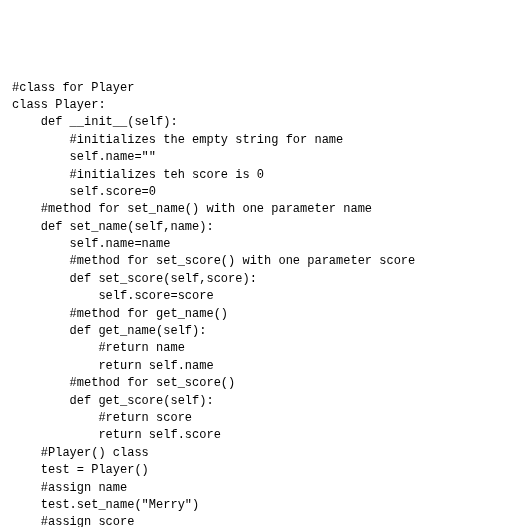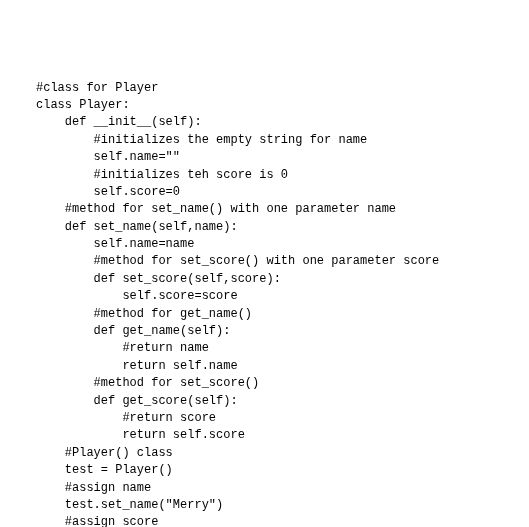--- a/index.html
+++ b/index.html
@@ -21,7 +21,6 @@
     }
     .code-line {
       display: block;
-      margin-left: 24px;
     }
   </style>
 </head>

